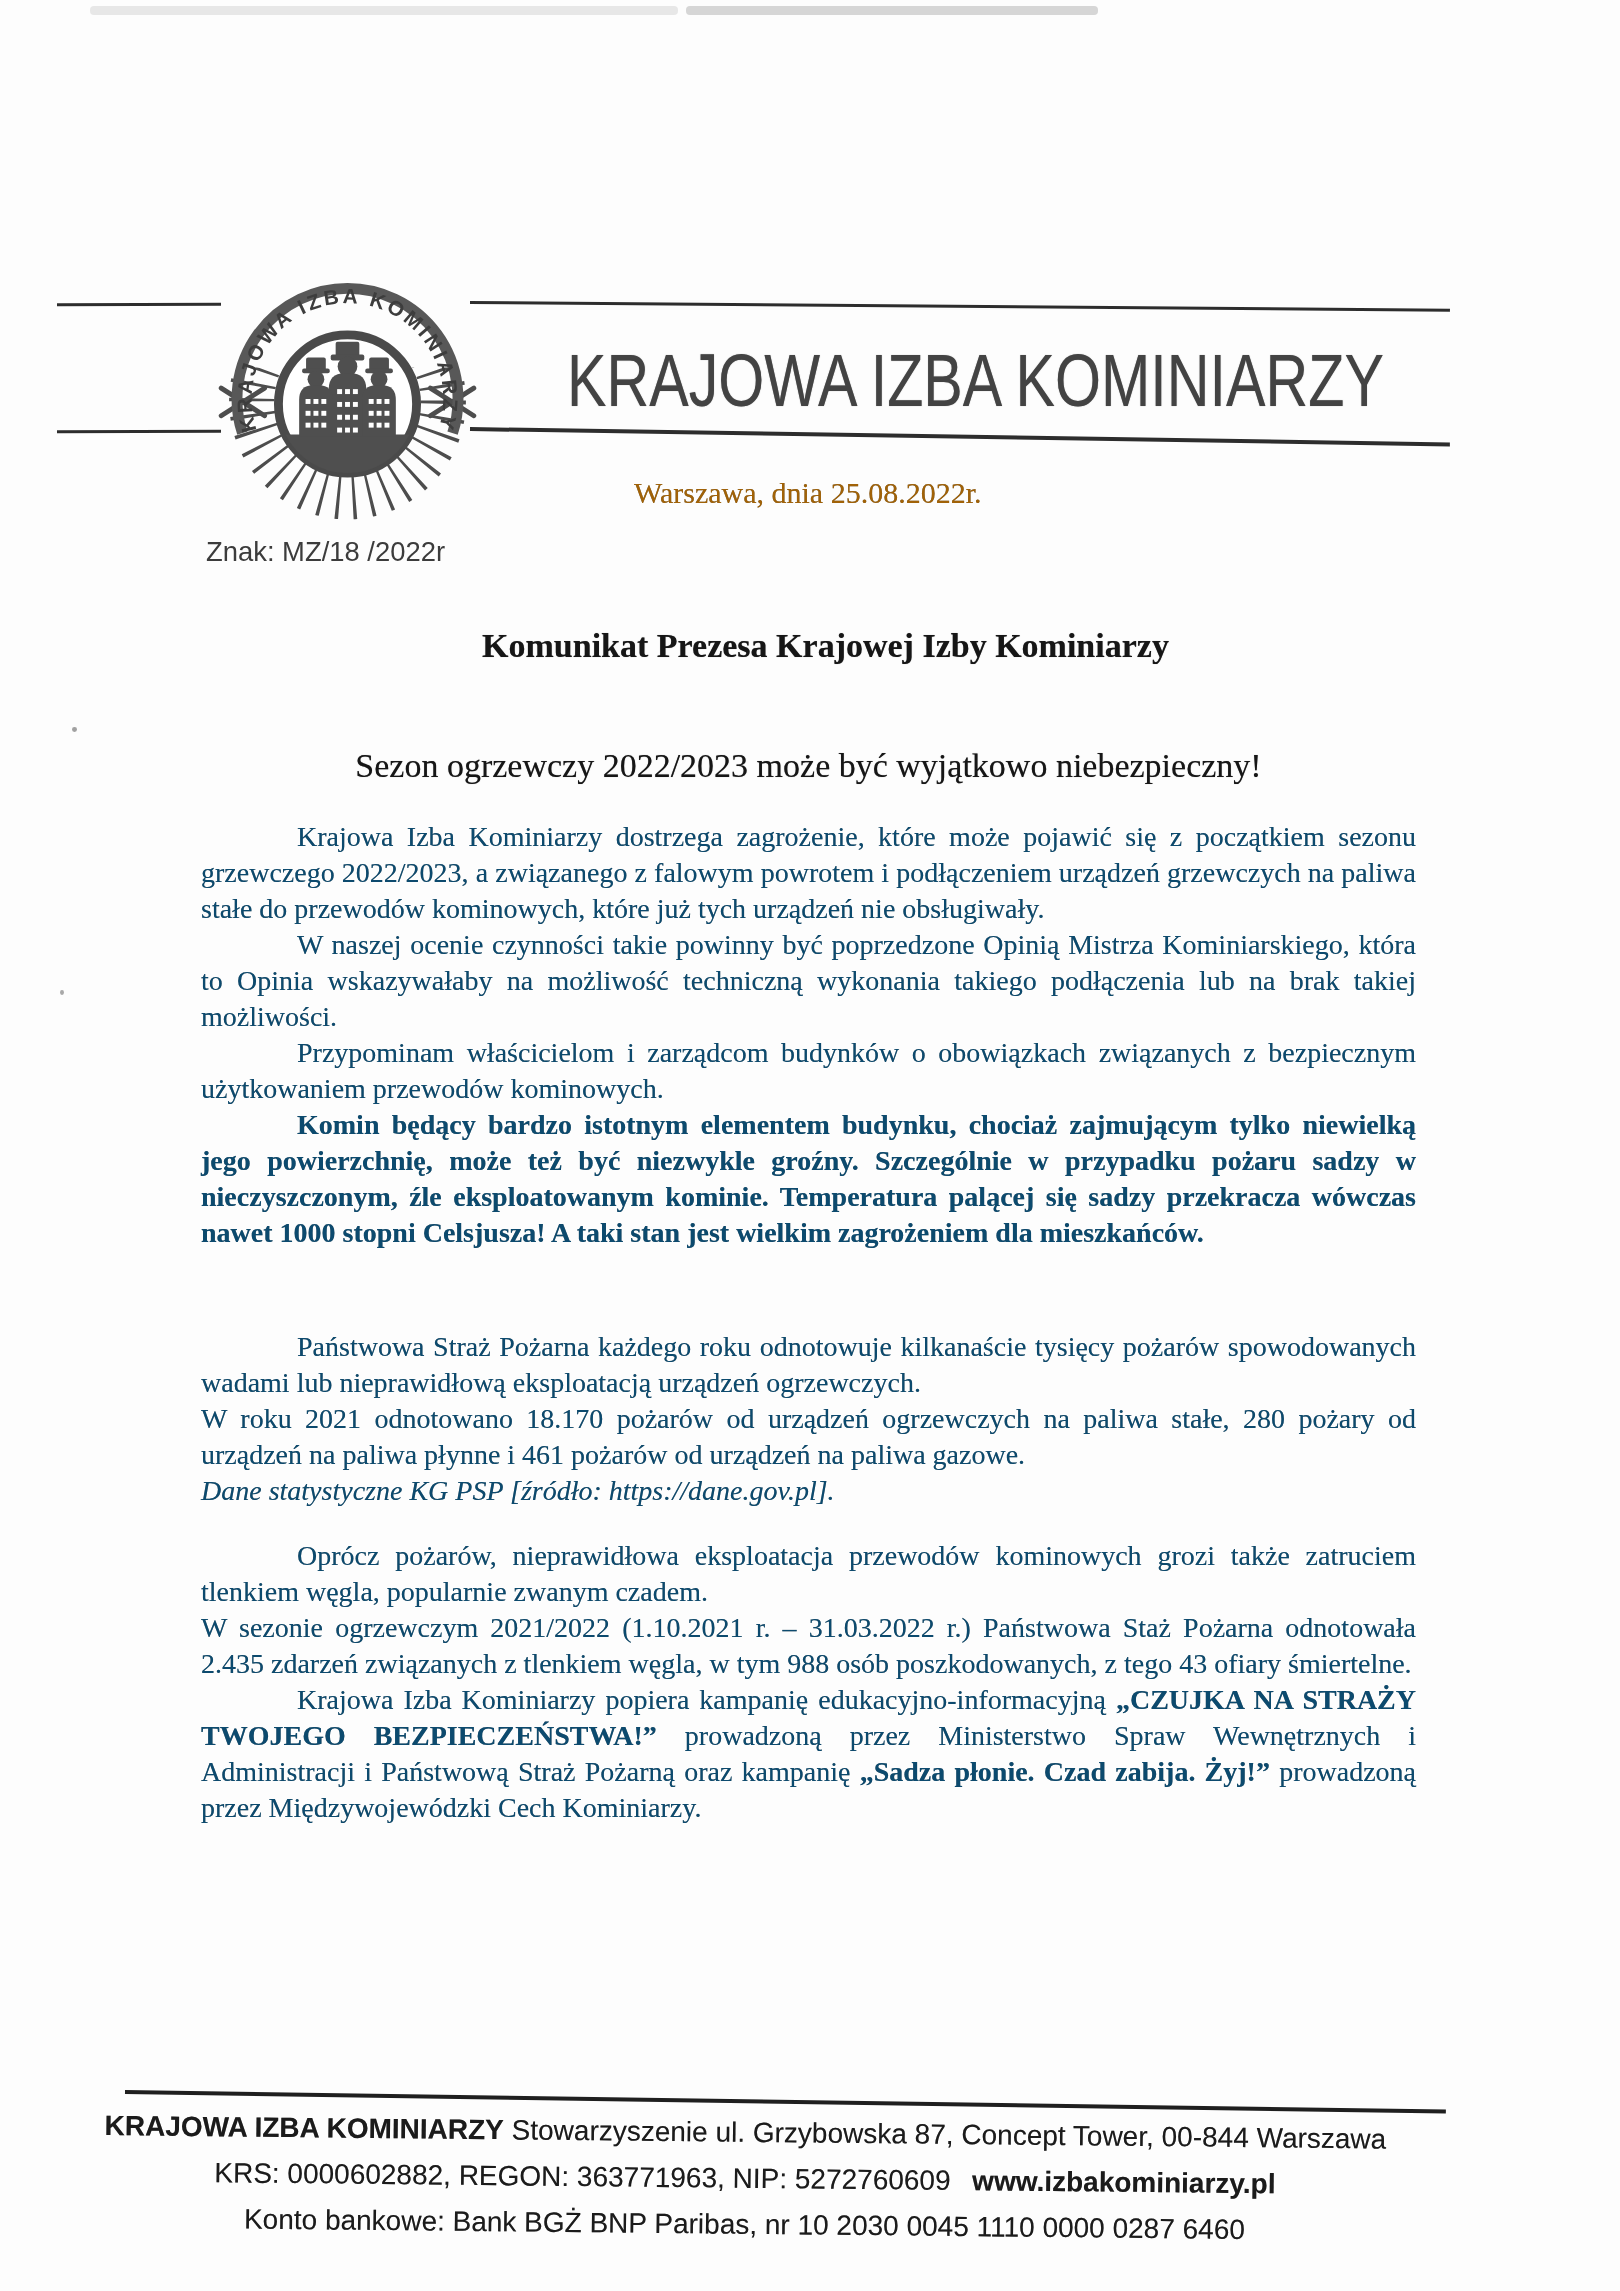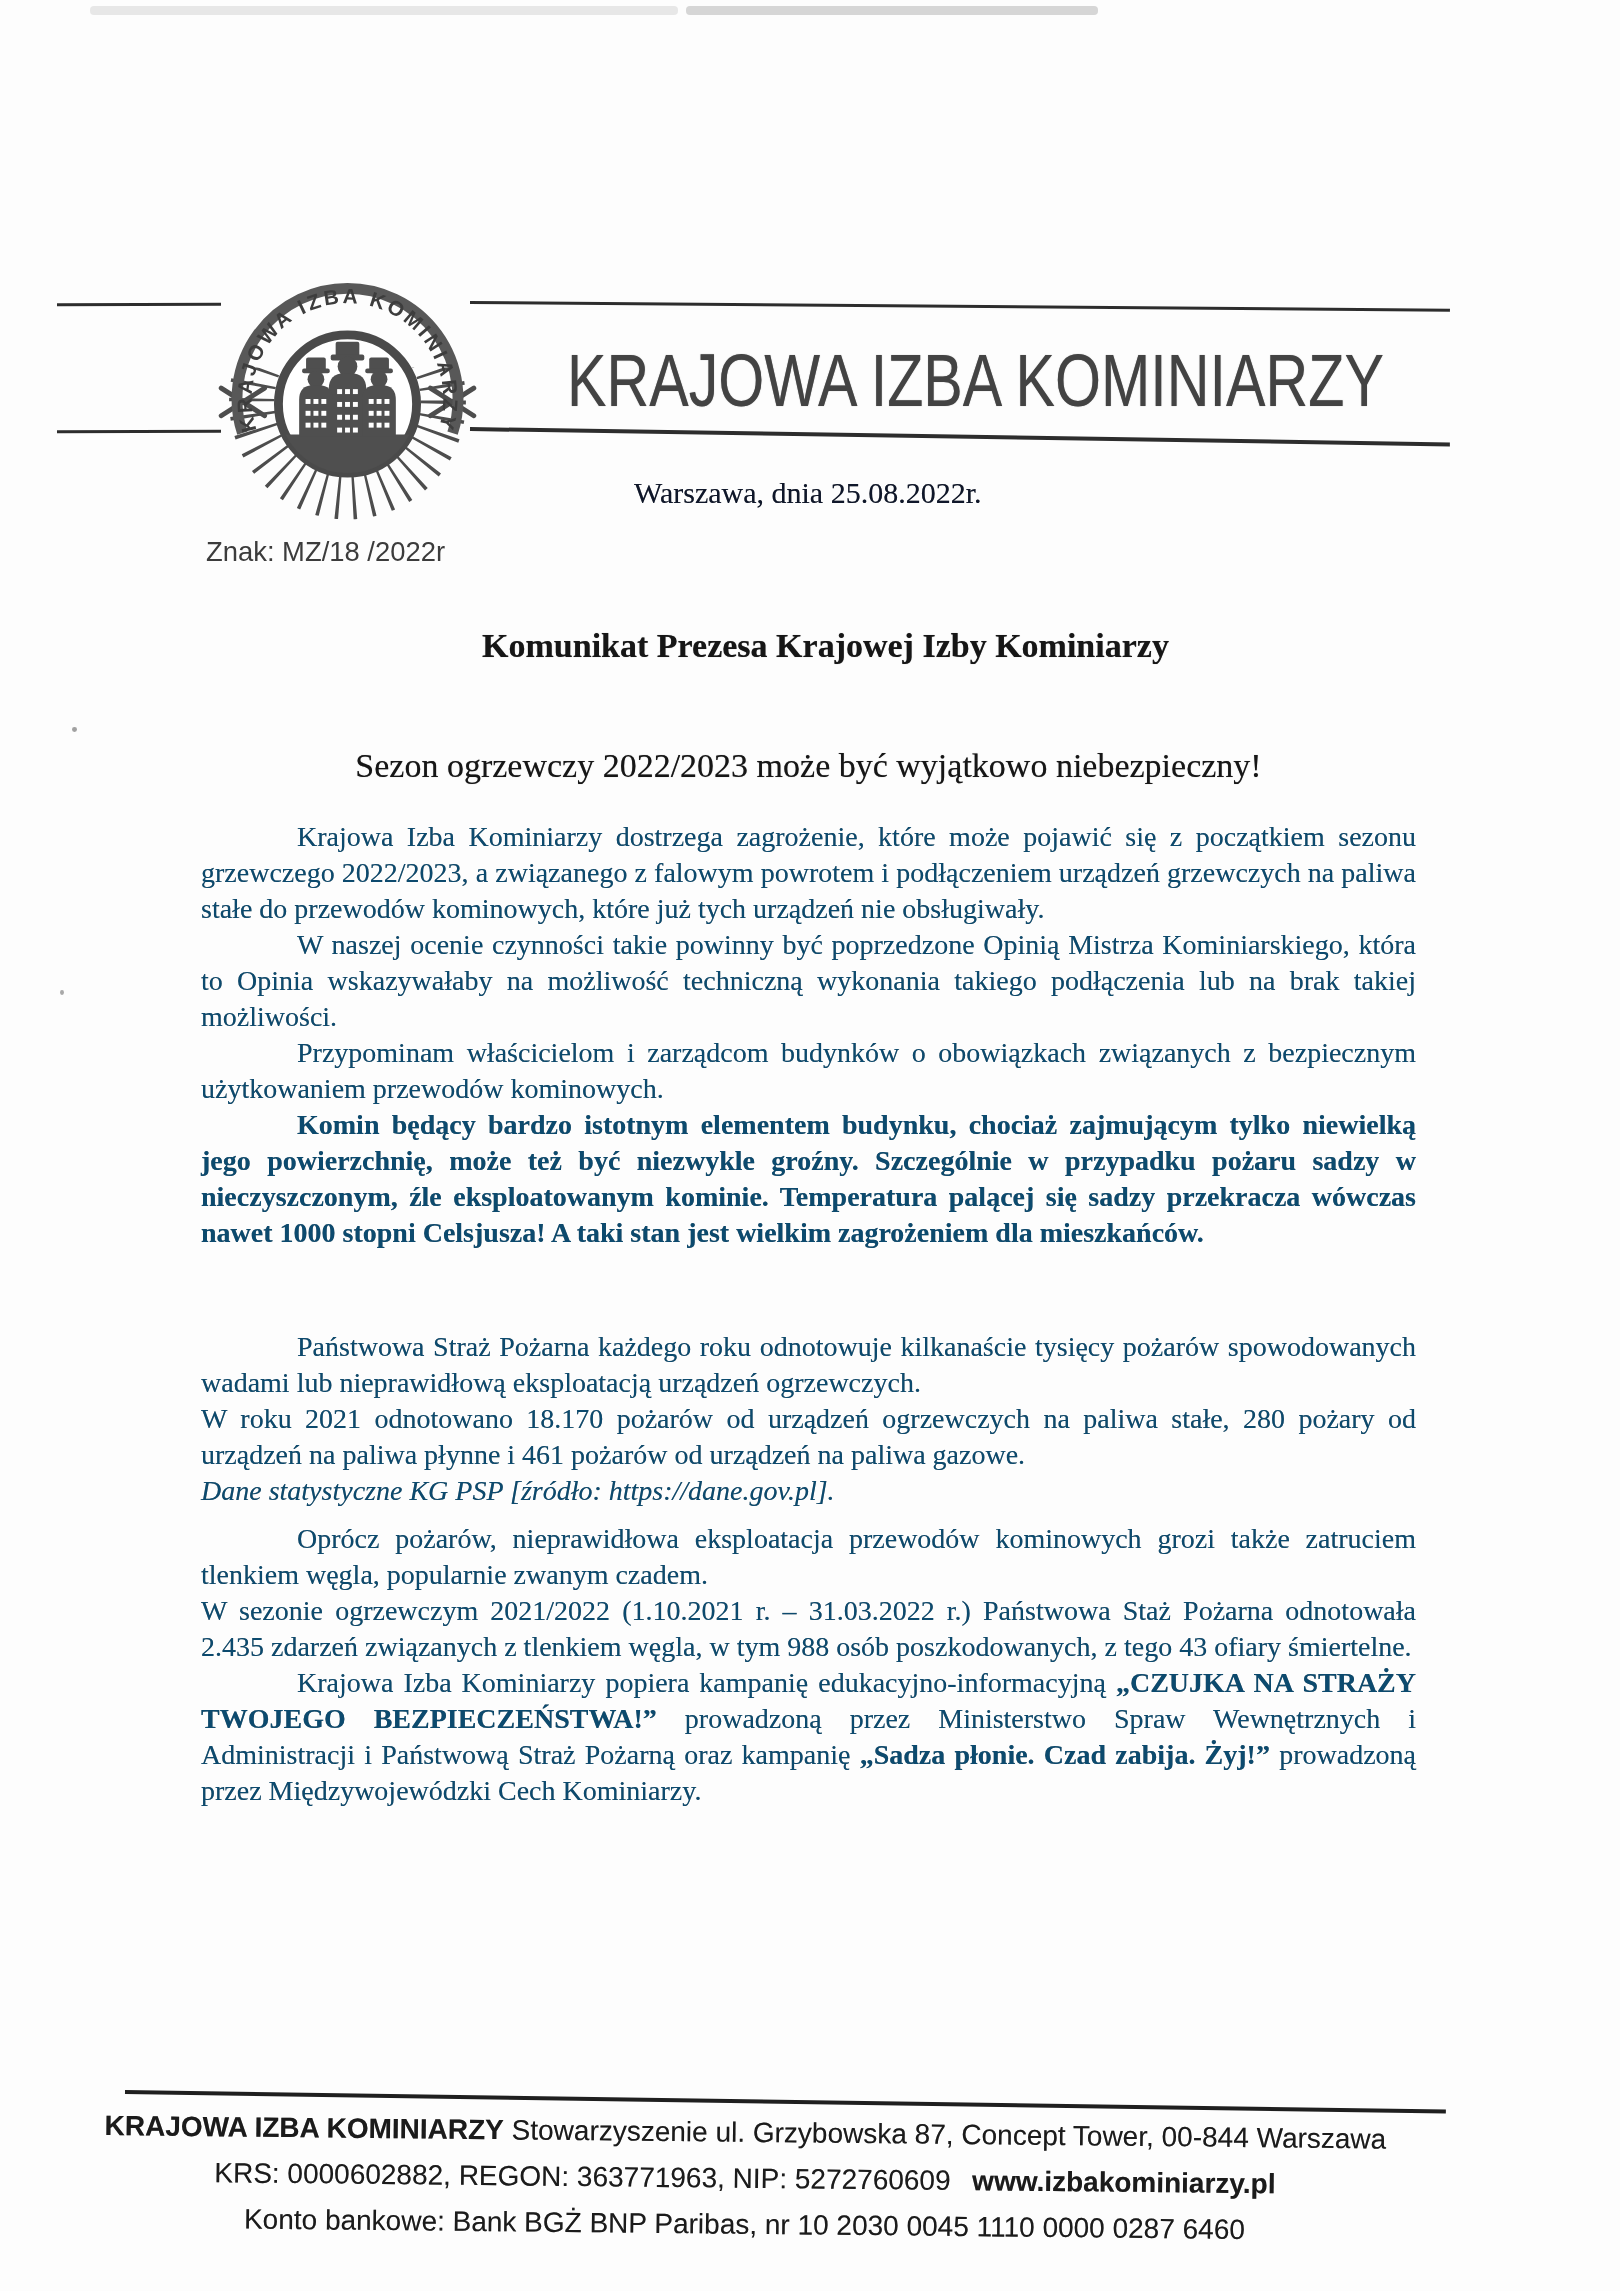--- a/index.html
+++ b/index.html
@@ -21,7 +21,7 @@
     font-family:"Liberation Sans",sans-serif;font-size:74px;font-weight:400;color:#434343;
     transform:scaleX(0.8);transform-origin:center;text-shadow:0 0 1px rgba(60,60,60,.6);
   }
-  .date-line{position:absolute;left:634px;top:476px;font-size:30px;color:#0f172a;text-shadow:0 0 0.6px rgba(0,0,0,.5);}
+  .date-line{position:absolute;left:634px;top:476px;font-size:30px;color:#a16207;text-shadow:0 0 0.6px rgba(0,0,0,.5);}
   .ref-line{position:absolute;left:206px;top:536px;font-family:"Liberation Sans",sans-serif;font-size:27.4px;color:#3c3c3c;}
 
   .title{position:absolute;left:218px;top:623px;width:1215px;text-align:center;

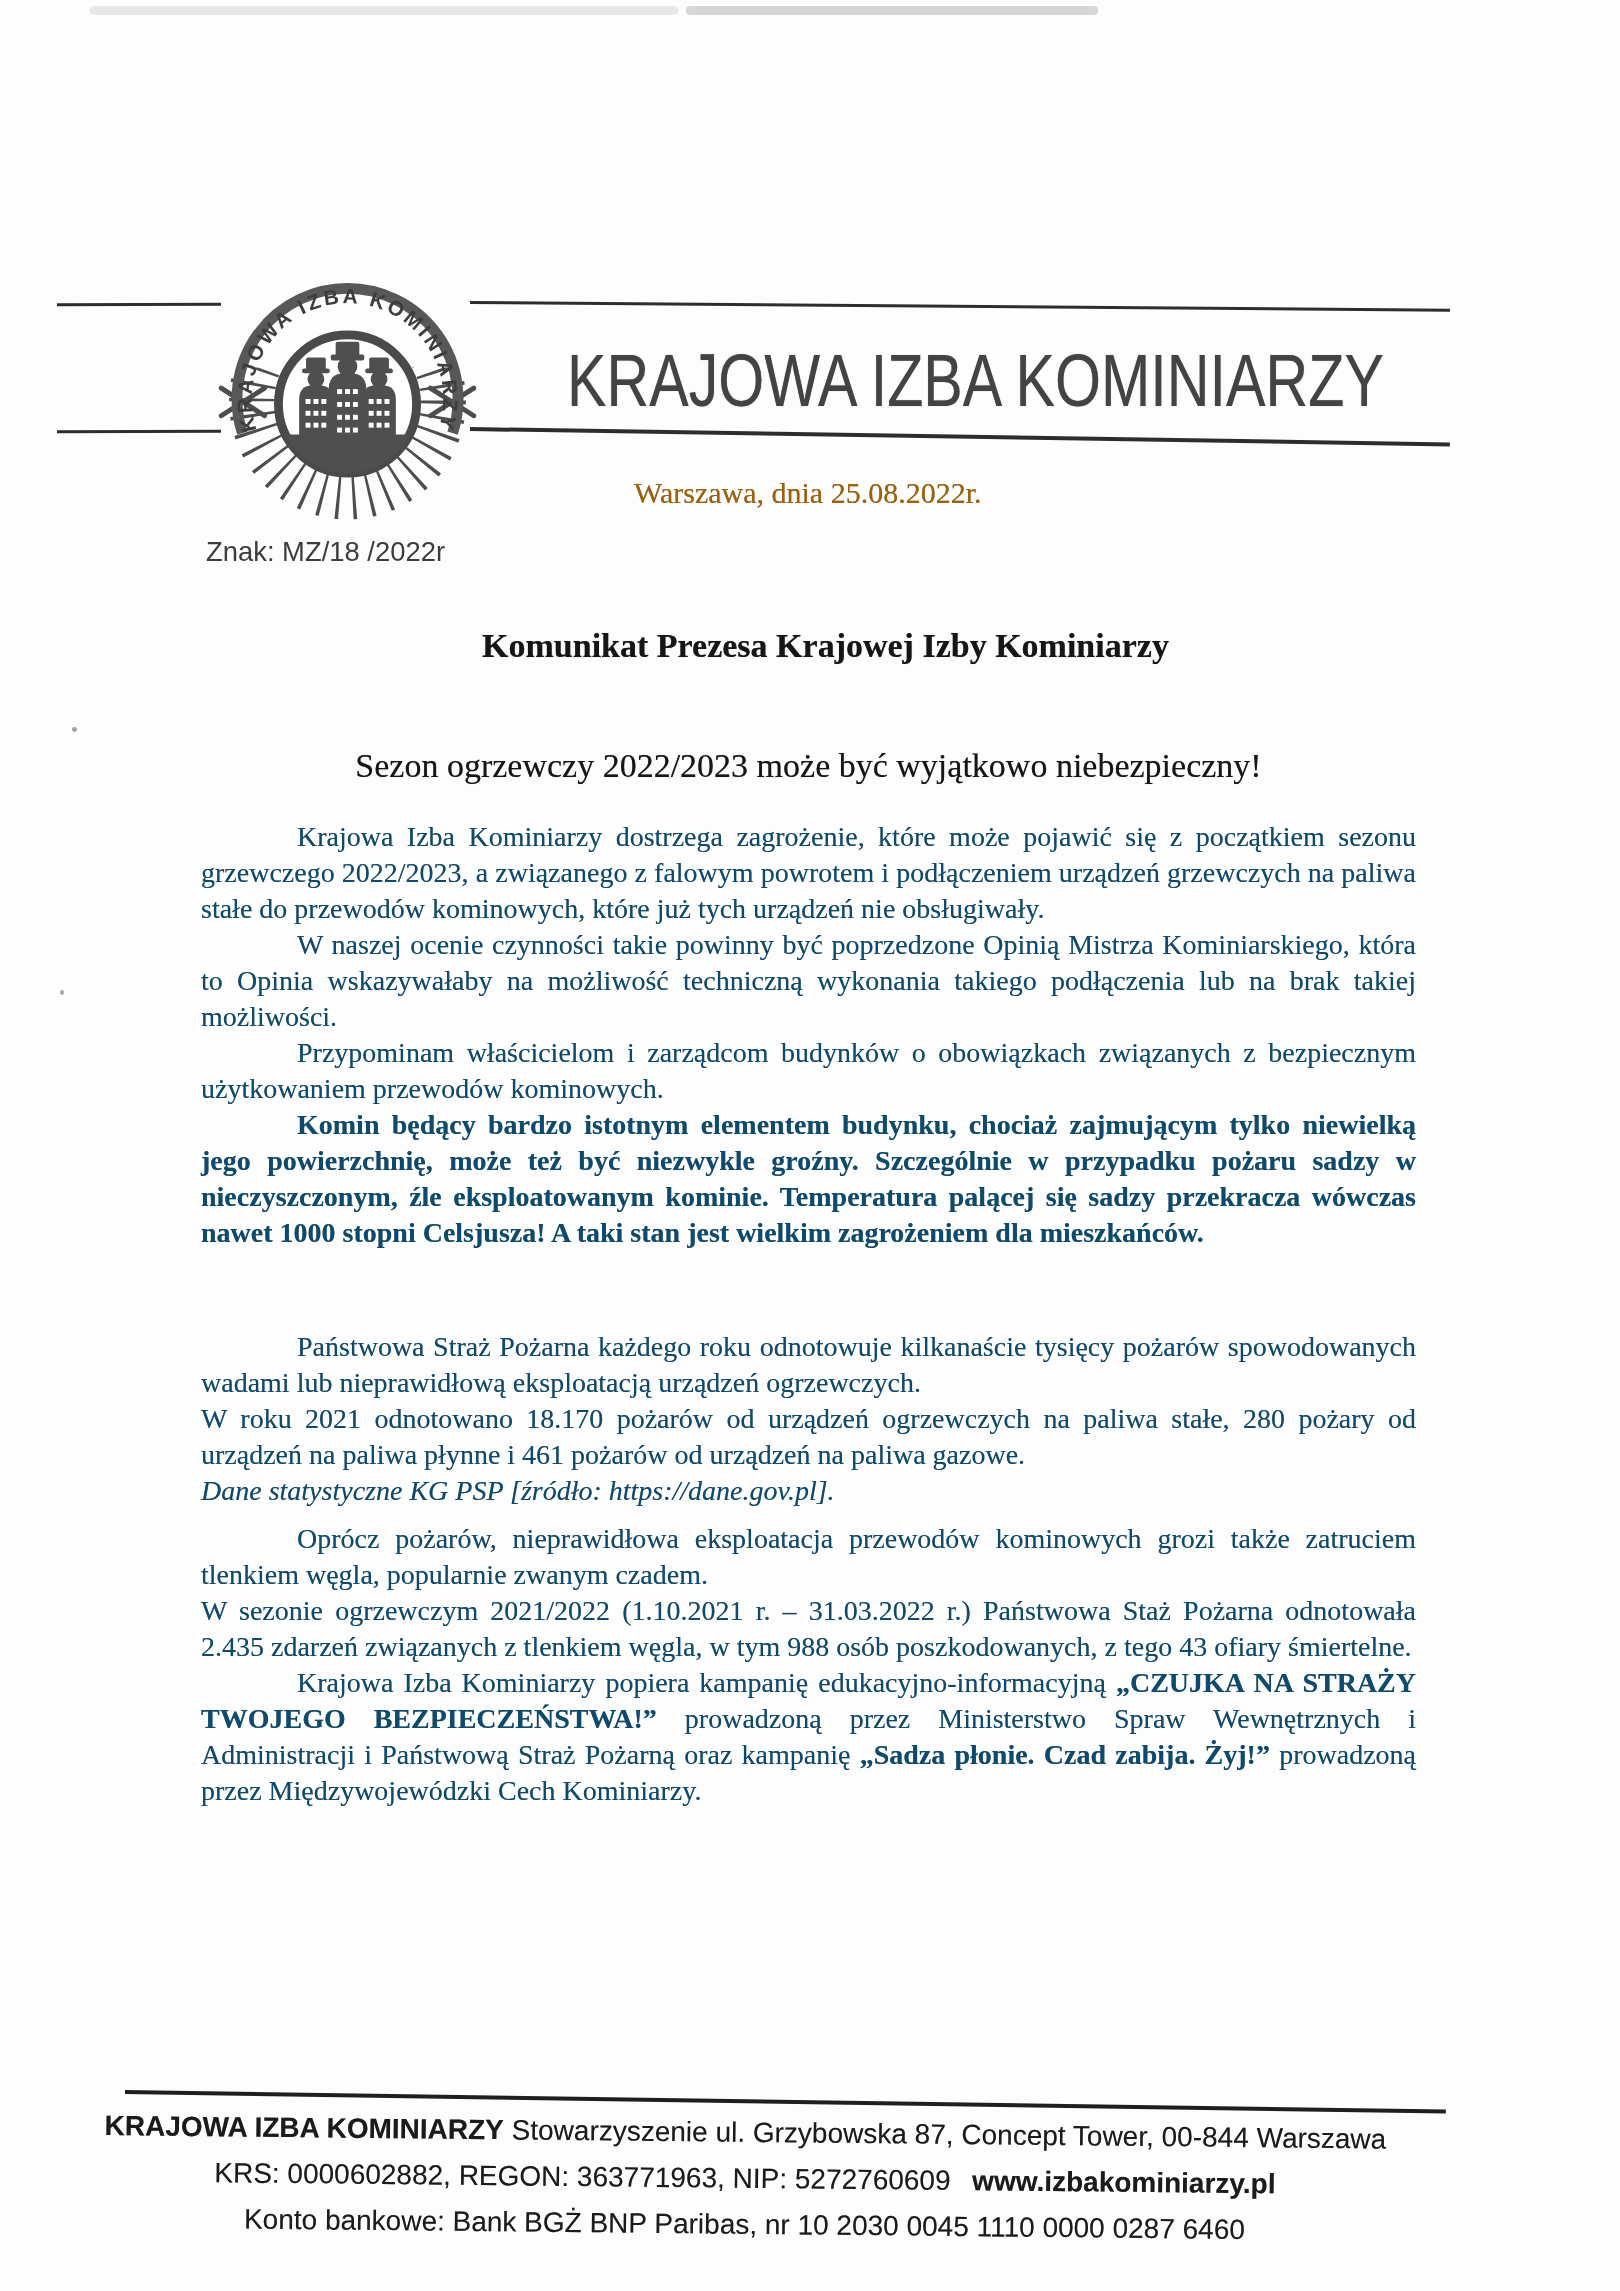--- a/index.html
+++ b/index.html
@@ -36,7 +36,7 @@
   .mt-a{margin-top:42px;}
   .mt-b{margin-top:39px;}
   .mt-c{margin-top:78px;}
-  .mt-d{margin-top:12px;}
+  .mt-d{margin-top:29px;}
   .mt-e{margin-top:19.6px;}
   .b{font-weight:bold;}
   .i{font-style:italic;}

